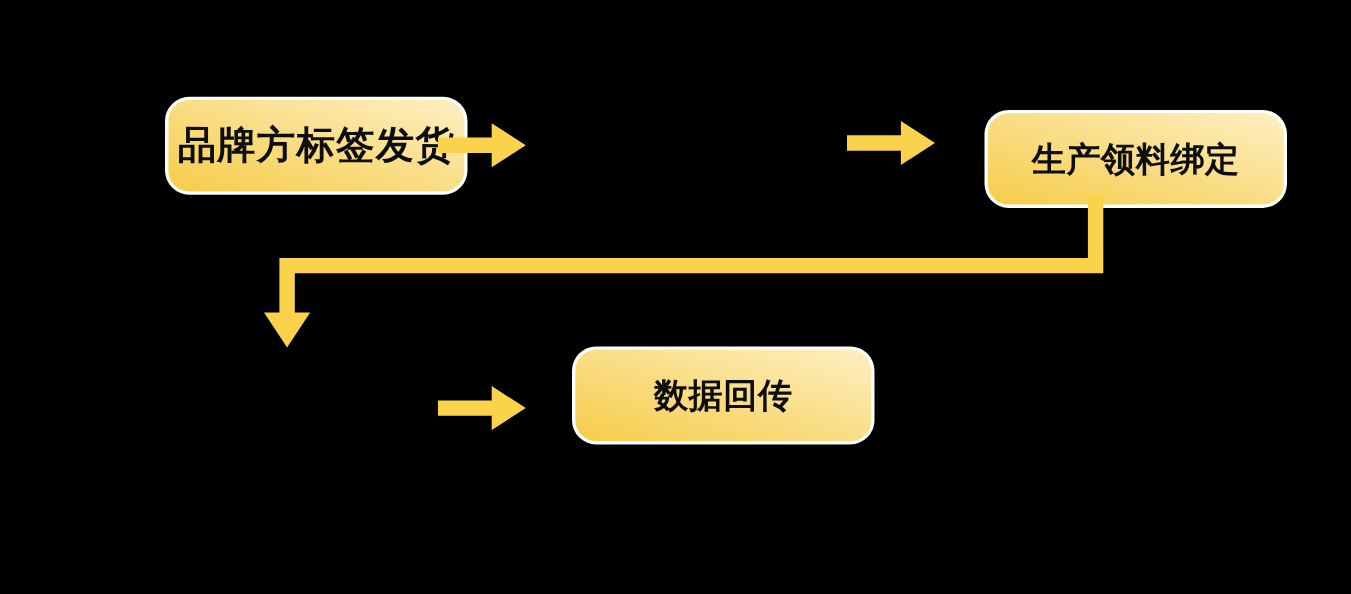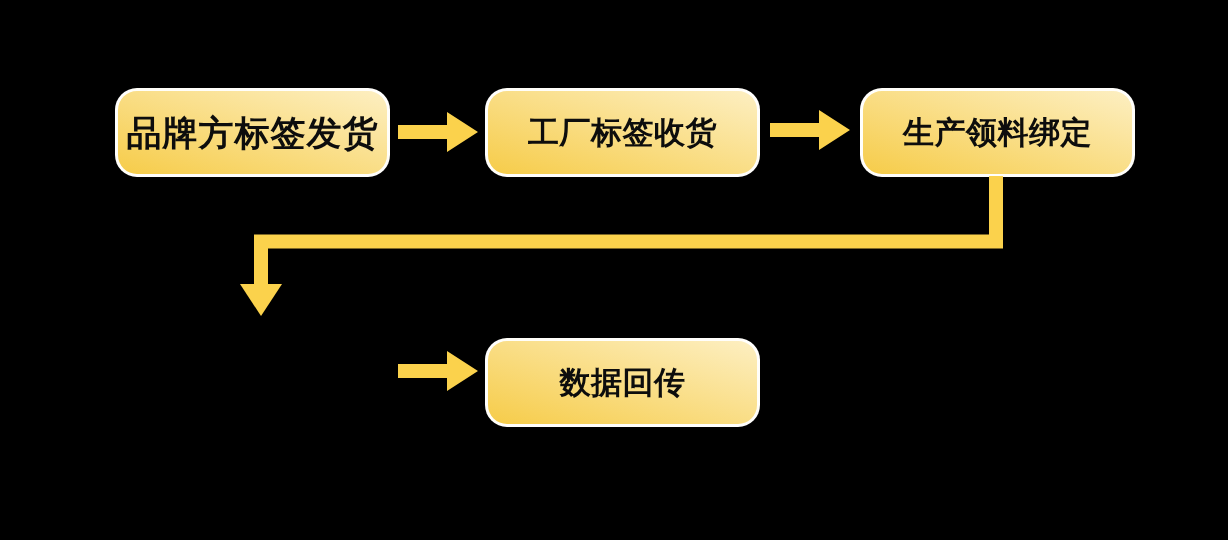--- a/index.html
+++ b/index.html
@@ -26,6 +26,7 @@
     display: flex;
     align-items: center;
     justify-content: center;
+    margin-left: 35px;
   }
   .node-label {
     font-weight: 700;

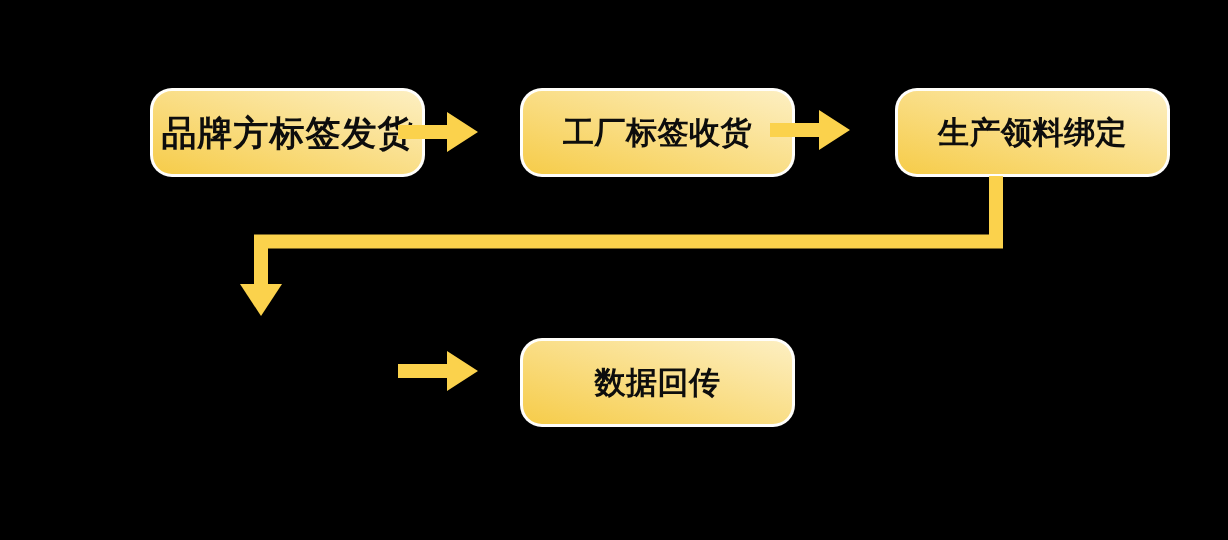--- a/index.html
+++ b/index.html
@@ -66,9 +66,6 @@
   <div class="node node-1">
     <span class="node-label">品牌方标签发货</span>
   </div>
-  <div class="node node-2">
-    <span class="node-label">工厂标签收货</span>
-  </div>
   <div class="node node-3">
     <span class="node-label">生产领料绑定</span>
   </div>

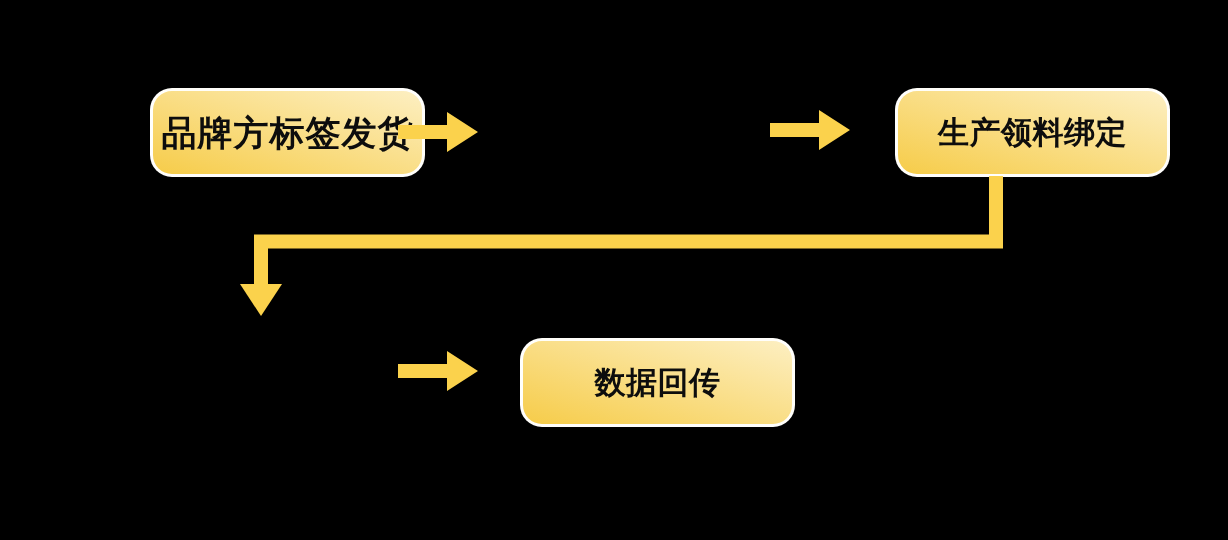--- a/index.html
+++ b/index.html
@@ -39,7 +39,7 @@
   .node-1 { left: 115px; top: 88px; }
   .node-1 .node-label { font-size: 35px; letter-spacing: 1px; }
   .node-2 { left: 485px; top: 88px; }
-  .node-3 { left: 860px; top: 88px; }
+  .node-3 { left: 860px; top: 100px; }
   .node-4 { left: 115px; top: 325px; }
   .node-5 { left: 485px; top: 338px; }
   .arrow {

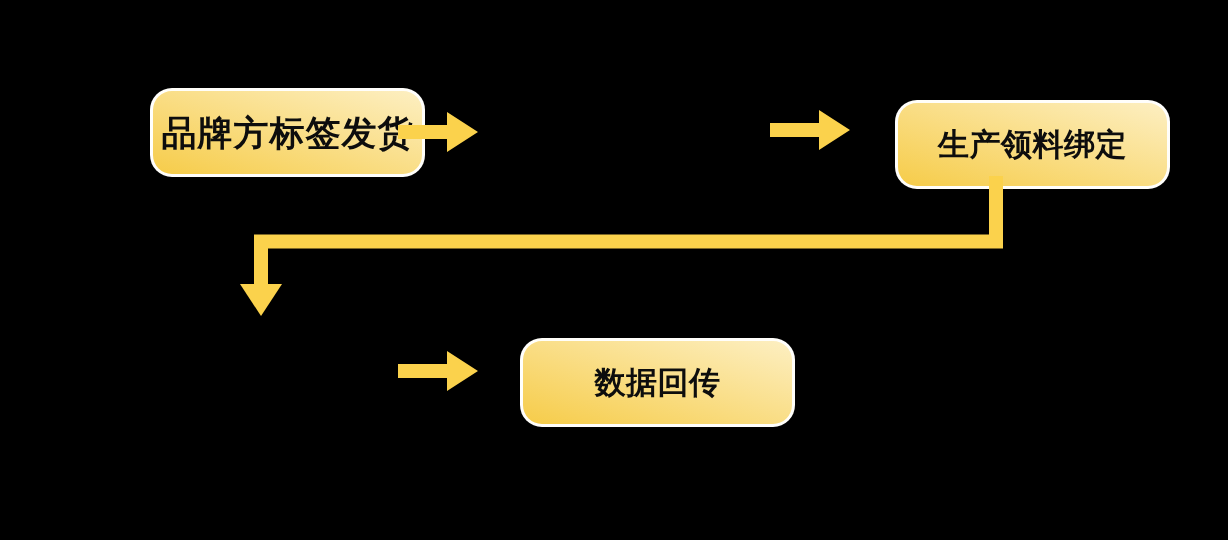--- a/index.html
+++ b/index.html
@@ -41,7 +41,7 @@
   .node-2 { left: 485px; top: 88px; }
   .node-3 { left: 860px; top: 100px; }
   .node-4 { left: 115px; top: 325px; }
-  .node-5 { left: 485px; top: 338px; }
+  .node-5 { left: 485px; top: 315px; }
   .arrow {
     position: absolute;
     width: 80px;

